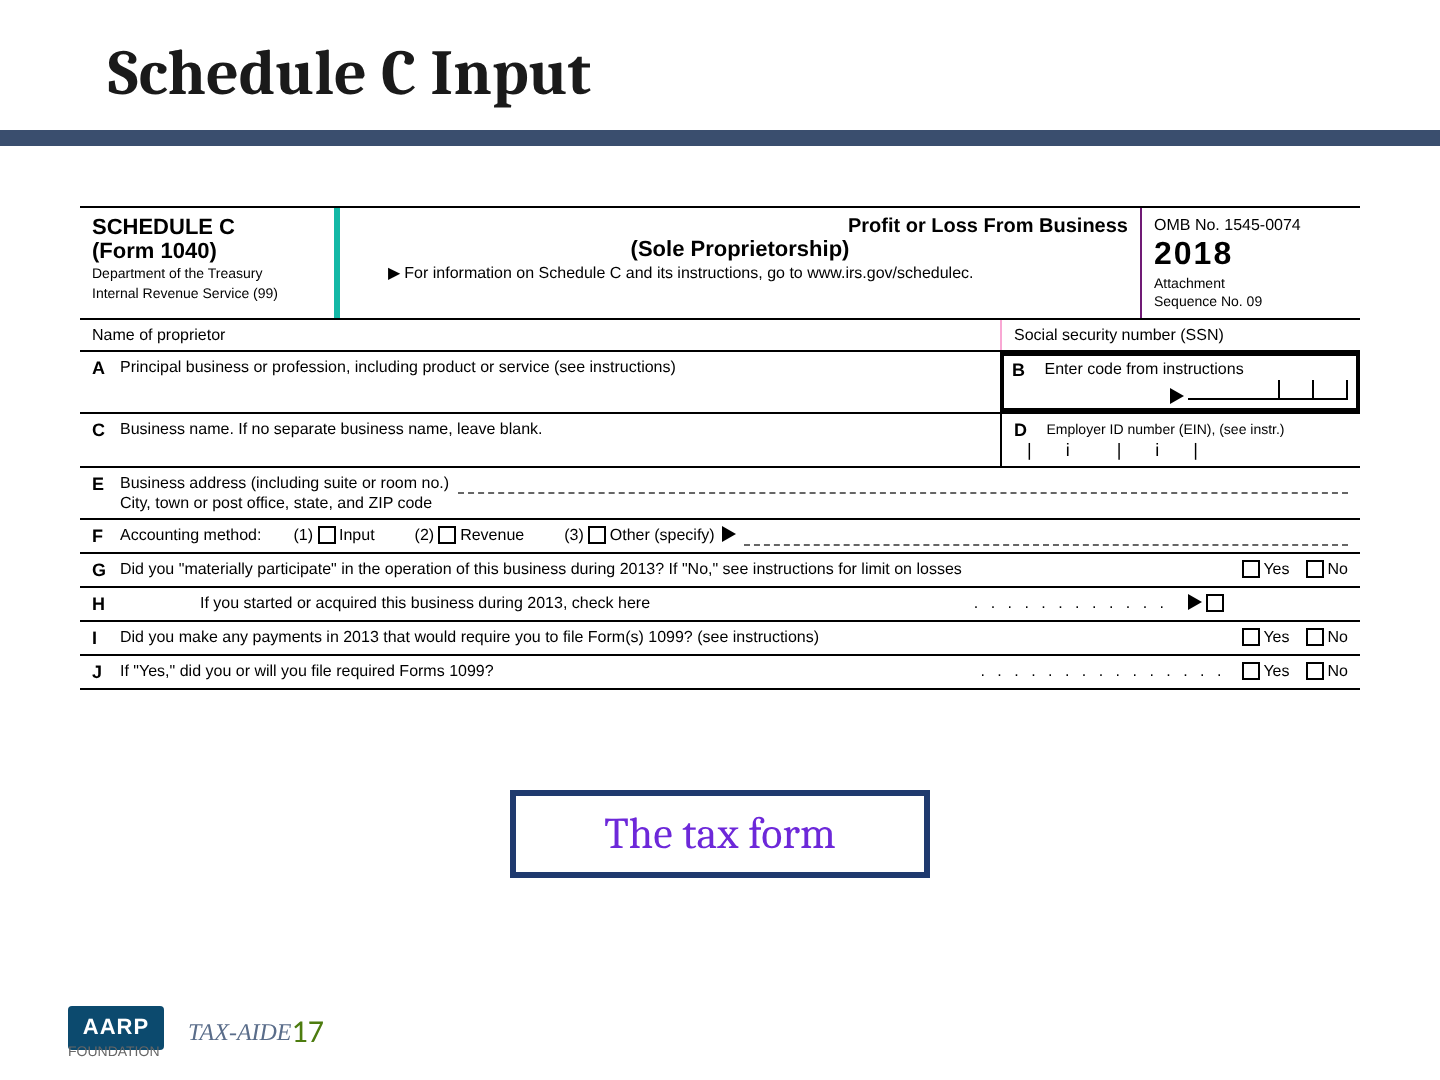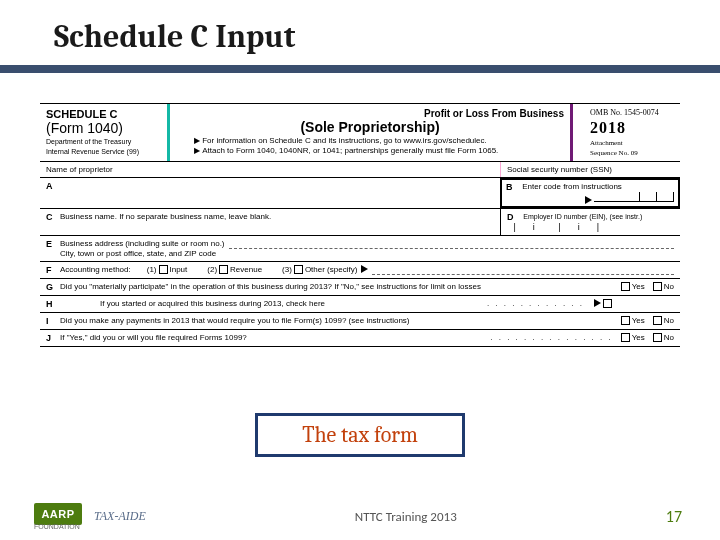--- a/index.html
+++ b/index.html
@@ -11,7 +11,7 @@
   .row { display: flex; border-bottom: 1px solid #000; }
   .hdr-left { width: 130px; padding: 4px 6px; border-right: 3px solid #14b8a6; }
   .hdr-mid { flex: 1; text-align: center; padding: 2px 6px; }
-  .hdr-right { width: 110px; padding: 4px 17px; border-left: 3px solid #701a75; font-family: Liberation Serif, serif; }
+  .hdr-right { width: 110px; padding: 4px 6px; border-left: 1px solid #701a75; }
   .sch { font-weight: bold; font-size: 11px; }
   .f1040 { font-weight: normal; font-size: 14px; }
   .dept { font-size: 7px; line-height: 1.1; margin-top: 2px; }

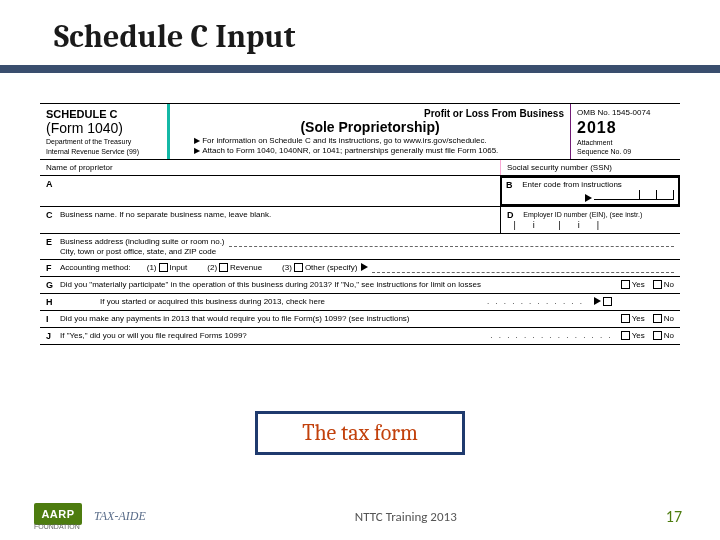--- a/index.html
+++ b/index.html
@@ -13,7 +13,7 @@
   .hdr-mid { flex: 1; text-align: center; padding: 2px 6px; }
   .hdr-right { width: 110px; padding: 4px 6px; border-left: 1px solid #701a75; }
   .sch { font-weight: bold; font-size: 11px; }
-  .f1040 { font-weight: normal; font-size: 14px; }
+  .f1040 { font-weight: bold; font-size: 11px; }
   .dept { font-size: 7px; line-height: 1.1; margin-top: 2px; }
   .big-title { font-weight: bold; font-size: 10px; margin-top: 2px; text-align: right; }
   .sub-title { font-weight: bold; font-size: 14px; }

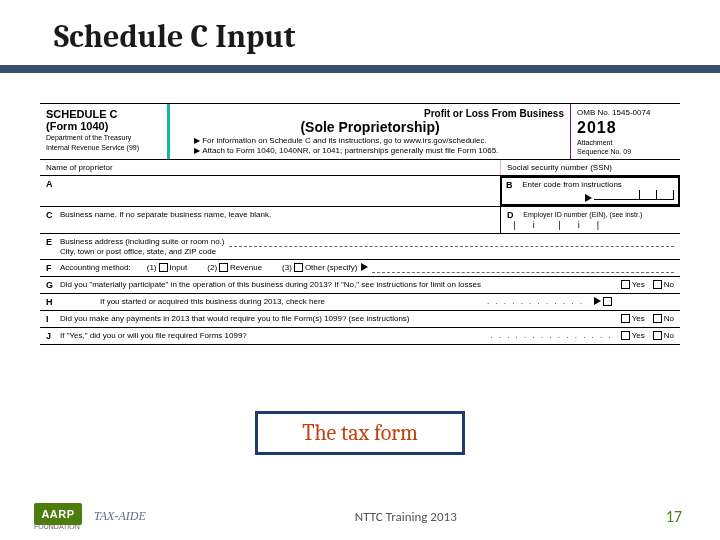--- a/index.html
+++ b/index.html
@@ -16,7 +16,7 @@
   .f1040 { font-weight: bold; font-size: 11px; }
   .dept { font-size: 7px; line-height: 1.1; margin-top: 2px; }
   .big-title { font-weight: bold; font-size: 10px; margin-top: 2px; text-align: right; }
-  .sub-title { font-weight: bold; font-size: 14px; }
+  .sub-title { font-weight: bold; font-size: 11px; }
   .arrow-line { font-size: 8px; text-align: left; padding-left: 18px; margin-top: 1px; }
   .arrow-line .ar { display:inline-block; margin-right:2px; }
   .omb { font-size: 8px; }

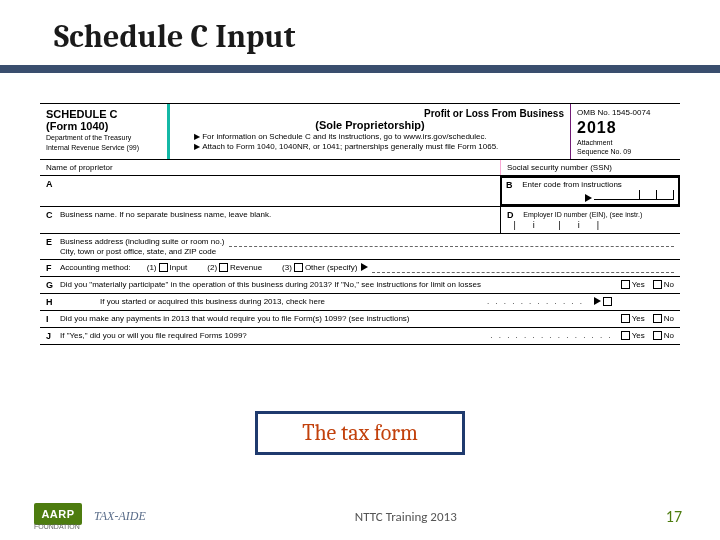--- a/index.html
+++ b/index.html
@@ -61,7 +61,6 @@
       <div class="big-title">Profit or Loss From Business</div>
       <div class="sub-title">(Sole Proprietorship)</div>
       <div class="arrow-line"><span class="ar">▶</span><span>For information on Schedule C and its instructions, go to www.irs.gov/schedulec.</span></div>
-      <div class="arrow-line"><span class="ar">▶</span><span>Attach to Form 1040, 1040NR, or 1041; partnerships generally must file Form 1065.</span></div>
     </div>
     <div class="hdr-right">
       <div class="omb">OMB No. 1545-0074</div>

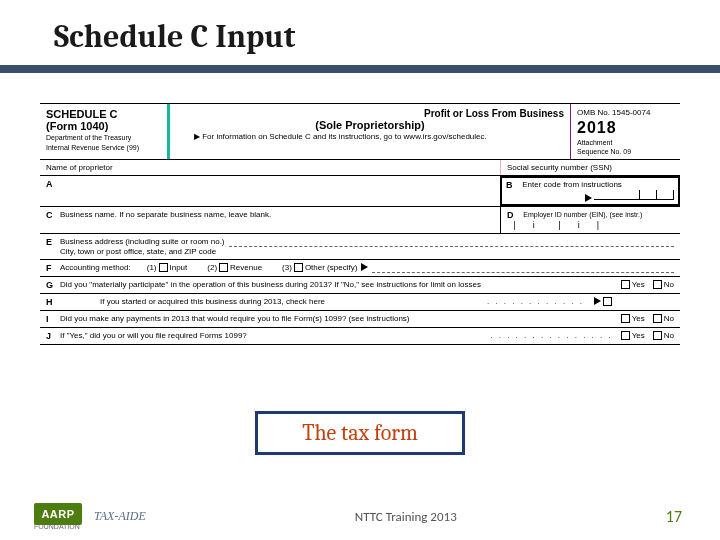--- a/index.html
+++ b/index.html
@@ -78,6 +78,7 @@
   <div class="line-item">
     <div class="li-left">
       <span class="letter">A</span>
+      <span>Principal business or profession, including product or service (see instructions)</span>
     </div>
     <div class="li-right highlight-b">
       <span class="letter">B</span>

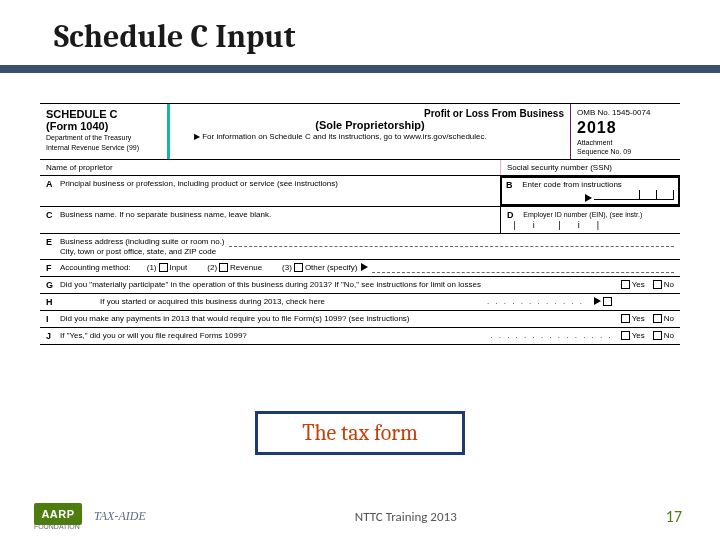--- a/index.html
+++ b/index.html
@@ -32,7 +32,7 @@
   .box { display:inline-block; width: 9px; height: 9px; border: 1px solid #000; vertical-align: middle; margin: 0 2px; }
   .tri { display:inline-block; width:0; height:0; border-top:4px solid transparent; border-bottom:4px solid transparent; border-left:7px solid #000; vertical-align:middle; margin-left:4px; }
   .highlight-b { border: 2px solid #000; padding: 2px 4px; }
-  .callout { margin: 66px auto 0; width: 210px; border: 3px solid #1f3a6e; padding: 6px 10px; text-align: center; font-family: Cambria, Georgia, serif; font-size: 22px; color: #c2410c; }
+  .callout { margin: 50px auto 0; width: 210px; border: 3px solid #1f3a6e; padding: 6px 10px; text-align: center; font-family: Cambria, Georgia, serif; font-size: 22px; color: #6d28d9; }
   .footer { position: absolute; bottom: 10px; left: 0; right: 0; display:flex; align-items:center; padding: 0 38px 0 34px; }
   .aarp-logo { width: 48px; height: 22px; background: #4d7c0f; color:#fff; font-family: Arial; font-weight:bold; font-size:11px; letter-spacing:0.5px; display:flex; align-items:center; justify-content:center; border-radius:2px; margin-right:6px; }
   .foundation { font-size: 7px; color:#666; font-family: Arial; margin-top:-2px; }

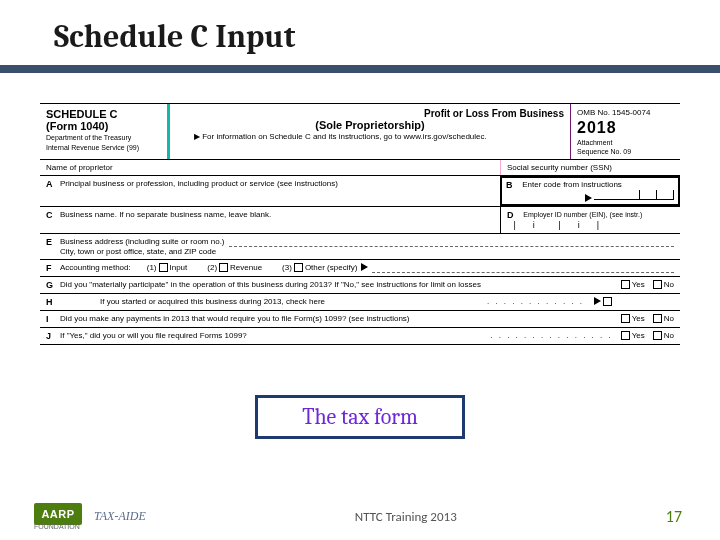--- a/index.html
+++ b/index.html
@@ -34,7 +34,7 @@
   .highlight-b { border: 2px solid #000; padding: 2px 4px; }
   .callout { margin: 50px auto 0; width: 210px; border: 3px solid #1f3a6e; padding: 6px 10px; text-align: center; font-family: Cambria, Georgia, serif; font-size: 22px; color: #6d28d9; }
   .footer { position: absolute; bottom: 10px; left: 0; right: 0; display:flex; align-items:center; padding: 0 38px 0 34px; }
-  .aarp-logo { width: 48px; height: 22px; background: #4d7c0f; color:#fff; font-family: Arial; font-weight:bold; font-size:11px; letter-spacing:0.5px; display:flex; align-items:center; justify-content:center; border-radius:2px; margin-right:6px; }
+  .aarp-logo { width: 48px; height: 22px; background: #0c4a6e; color:#fff; font-family: Arial; font-weight:bold; font-size:11px; letter-spacing:0.5px; display:flex; align-items:center; justify-content:center; border-radius:2px; margin-right:6px; }
   .foundation { font-size: 7px; color:#666; font-family: Arial; margin-top:-2px; }
   .taxaide { font-style: italic; color: #5a6d8a; font-size: 12px; font-family: Georgia; margin-left: 6px; }
   .footer-center { flex:1; text-align:center; font-size: 13px; color:#555; font-family: Calibri, Arial; }

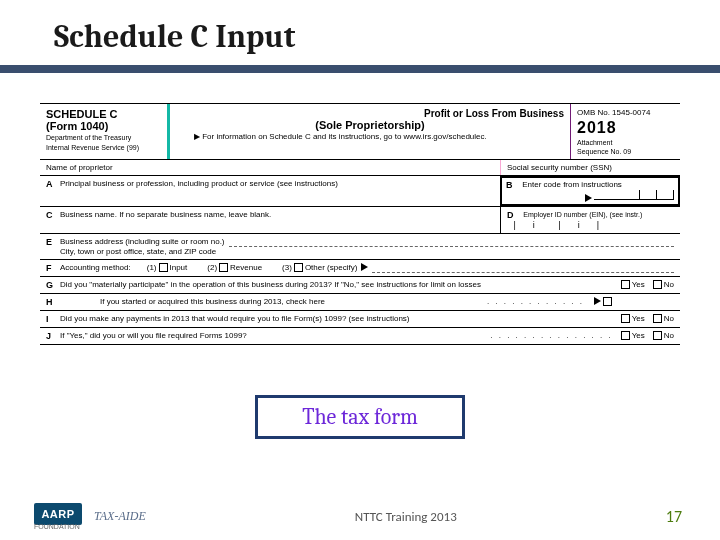--- a/index.html
+++ b/index.html
@@ -189,7 +189,6 @@
     <div class="foundation">FOUNDATION</div>
   </div>
   <div class="taxaide">TAX-AIDE</div>
-  <div class="footer-center">NTTC Training 2013</div>
   <div class="footer-page">17</div>
 </div>
 

